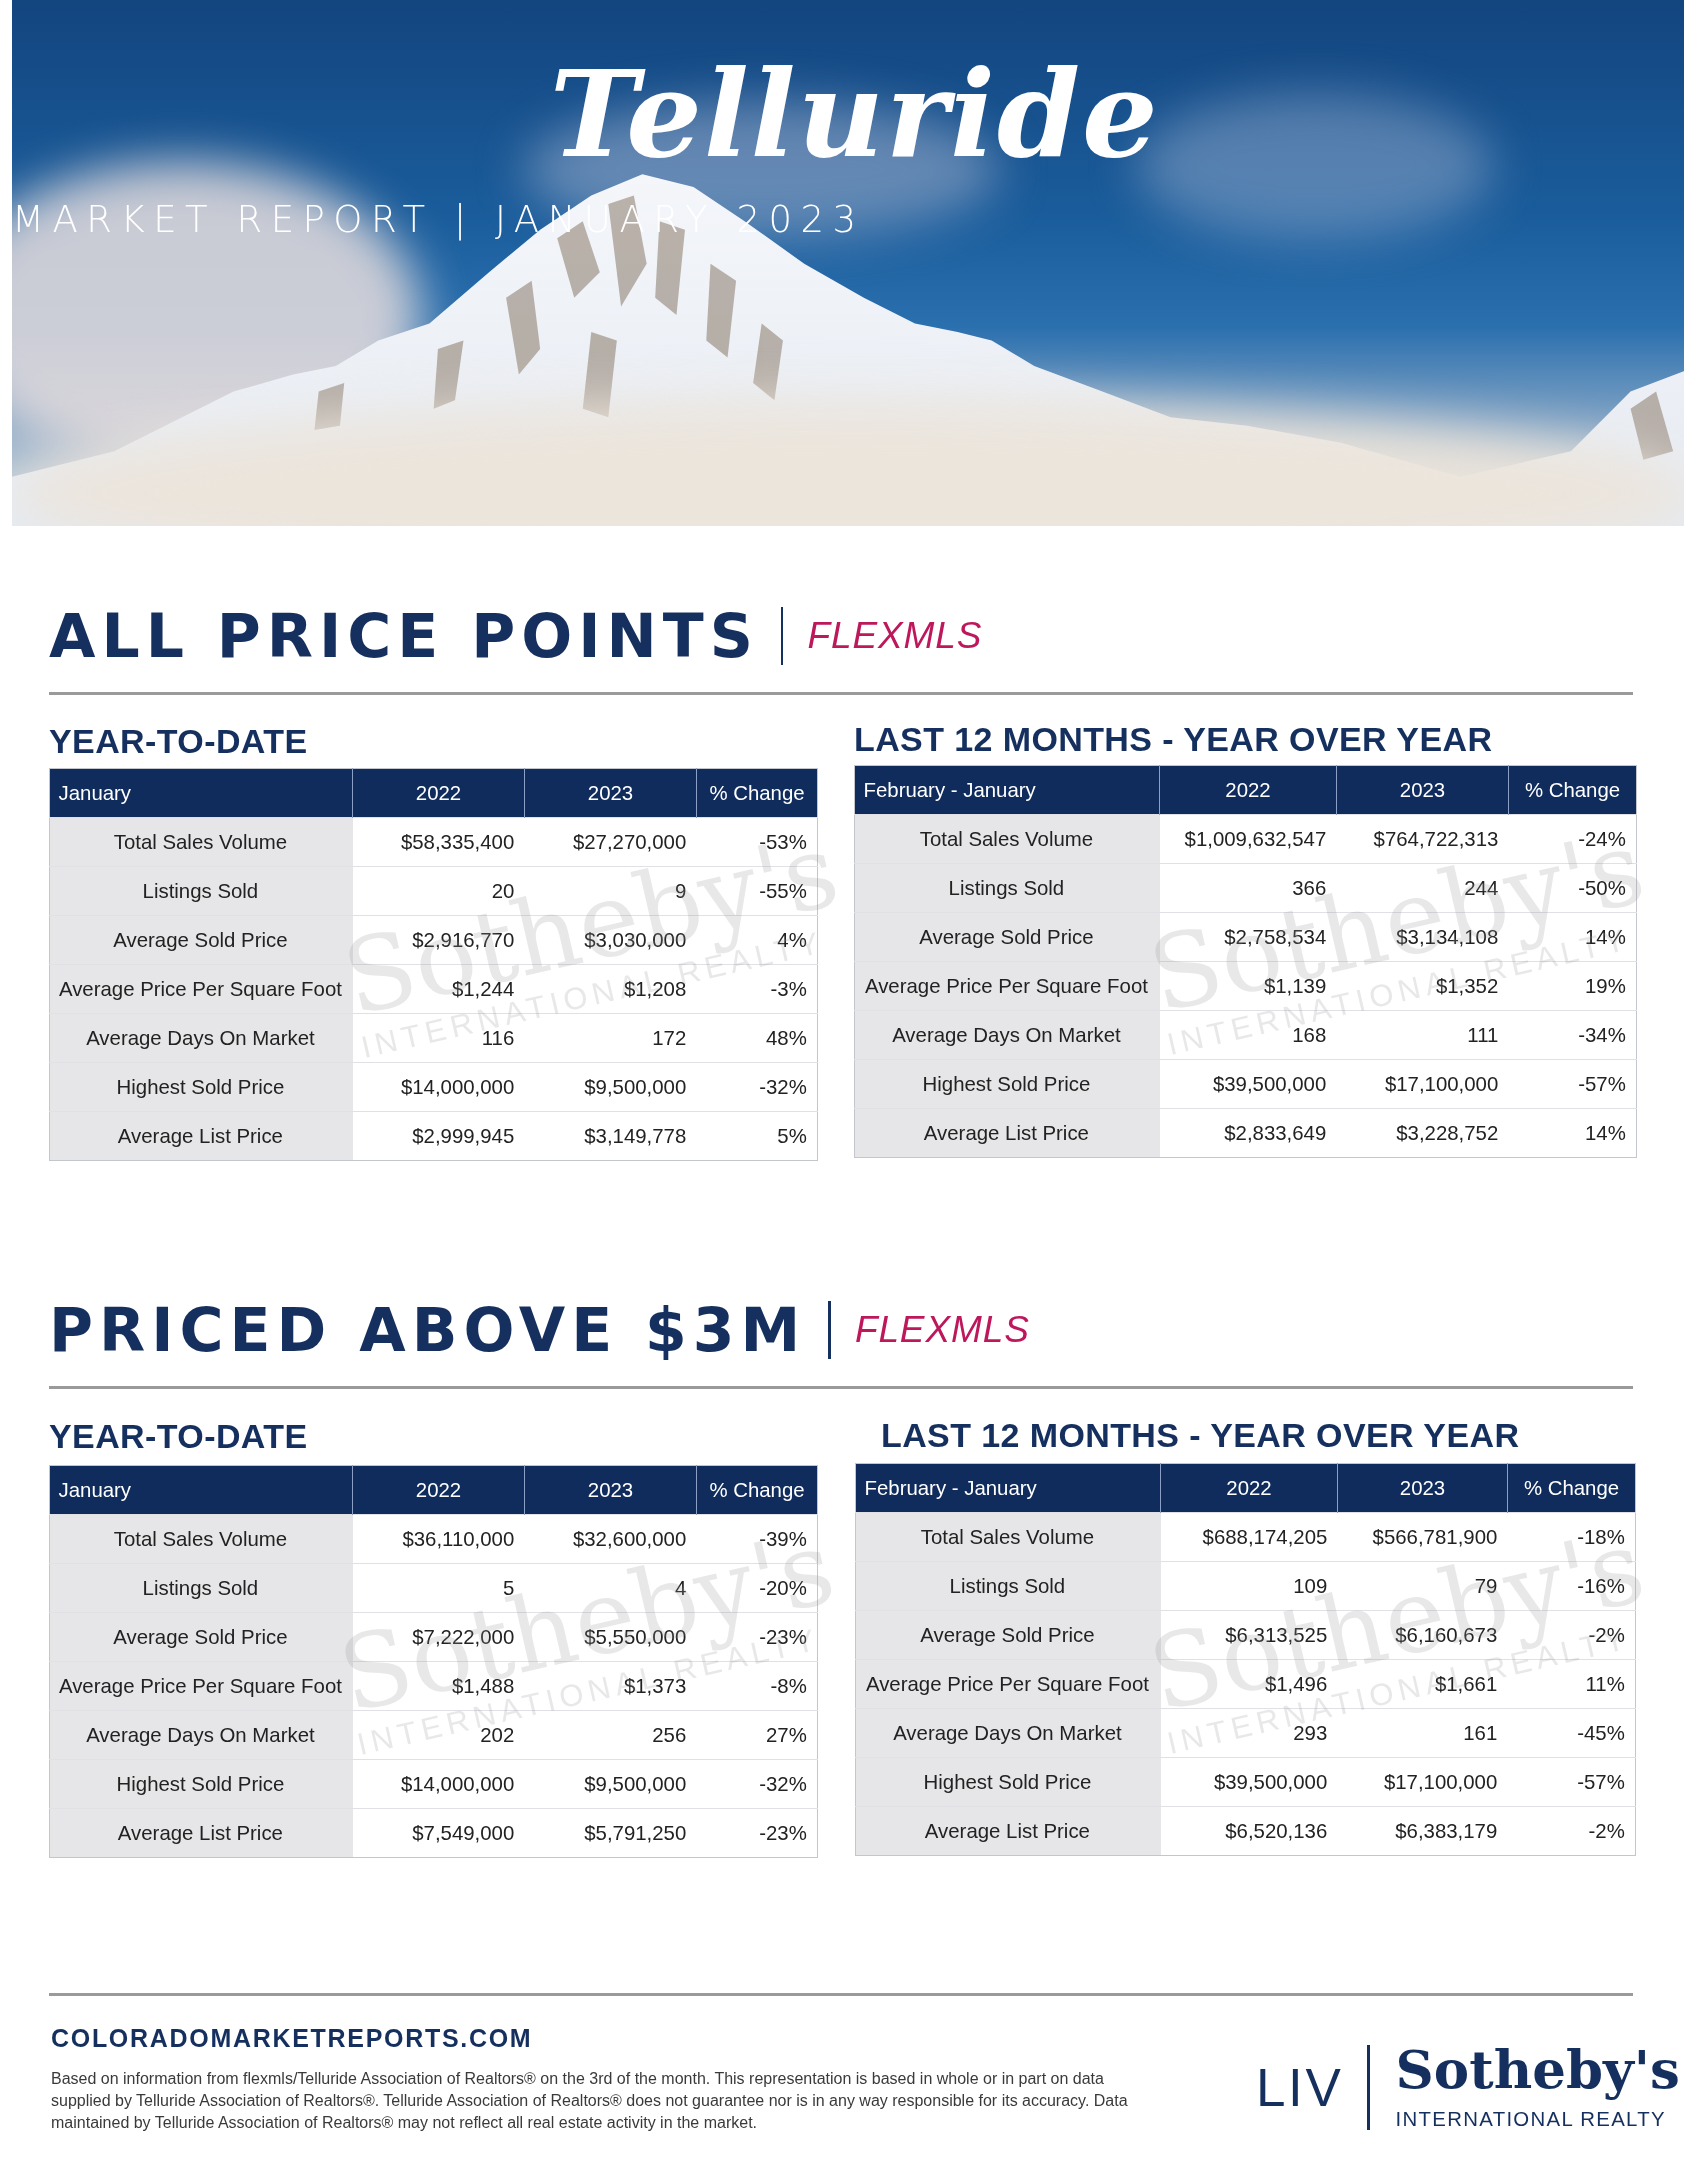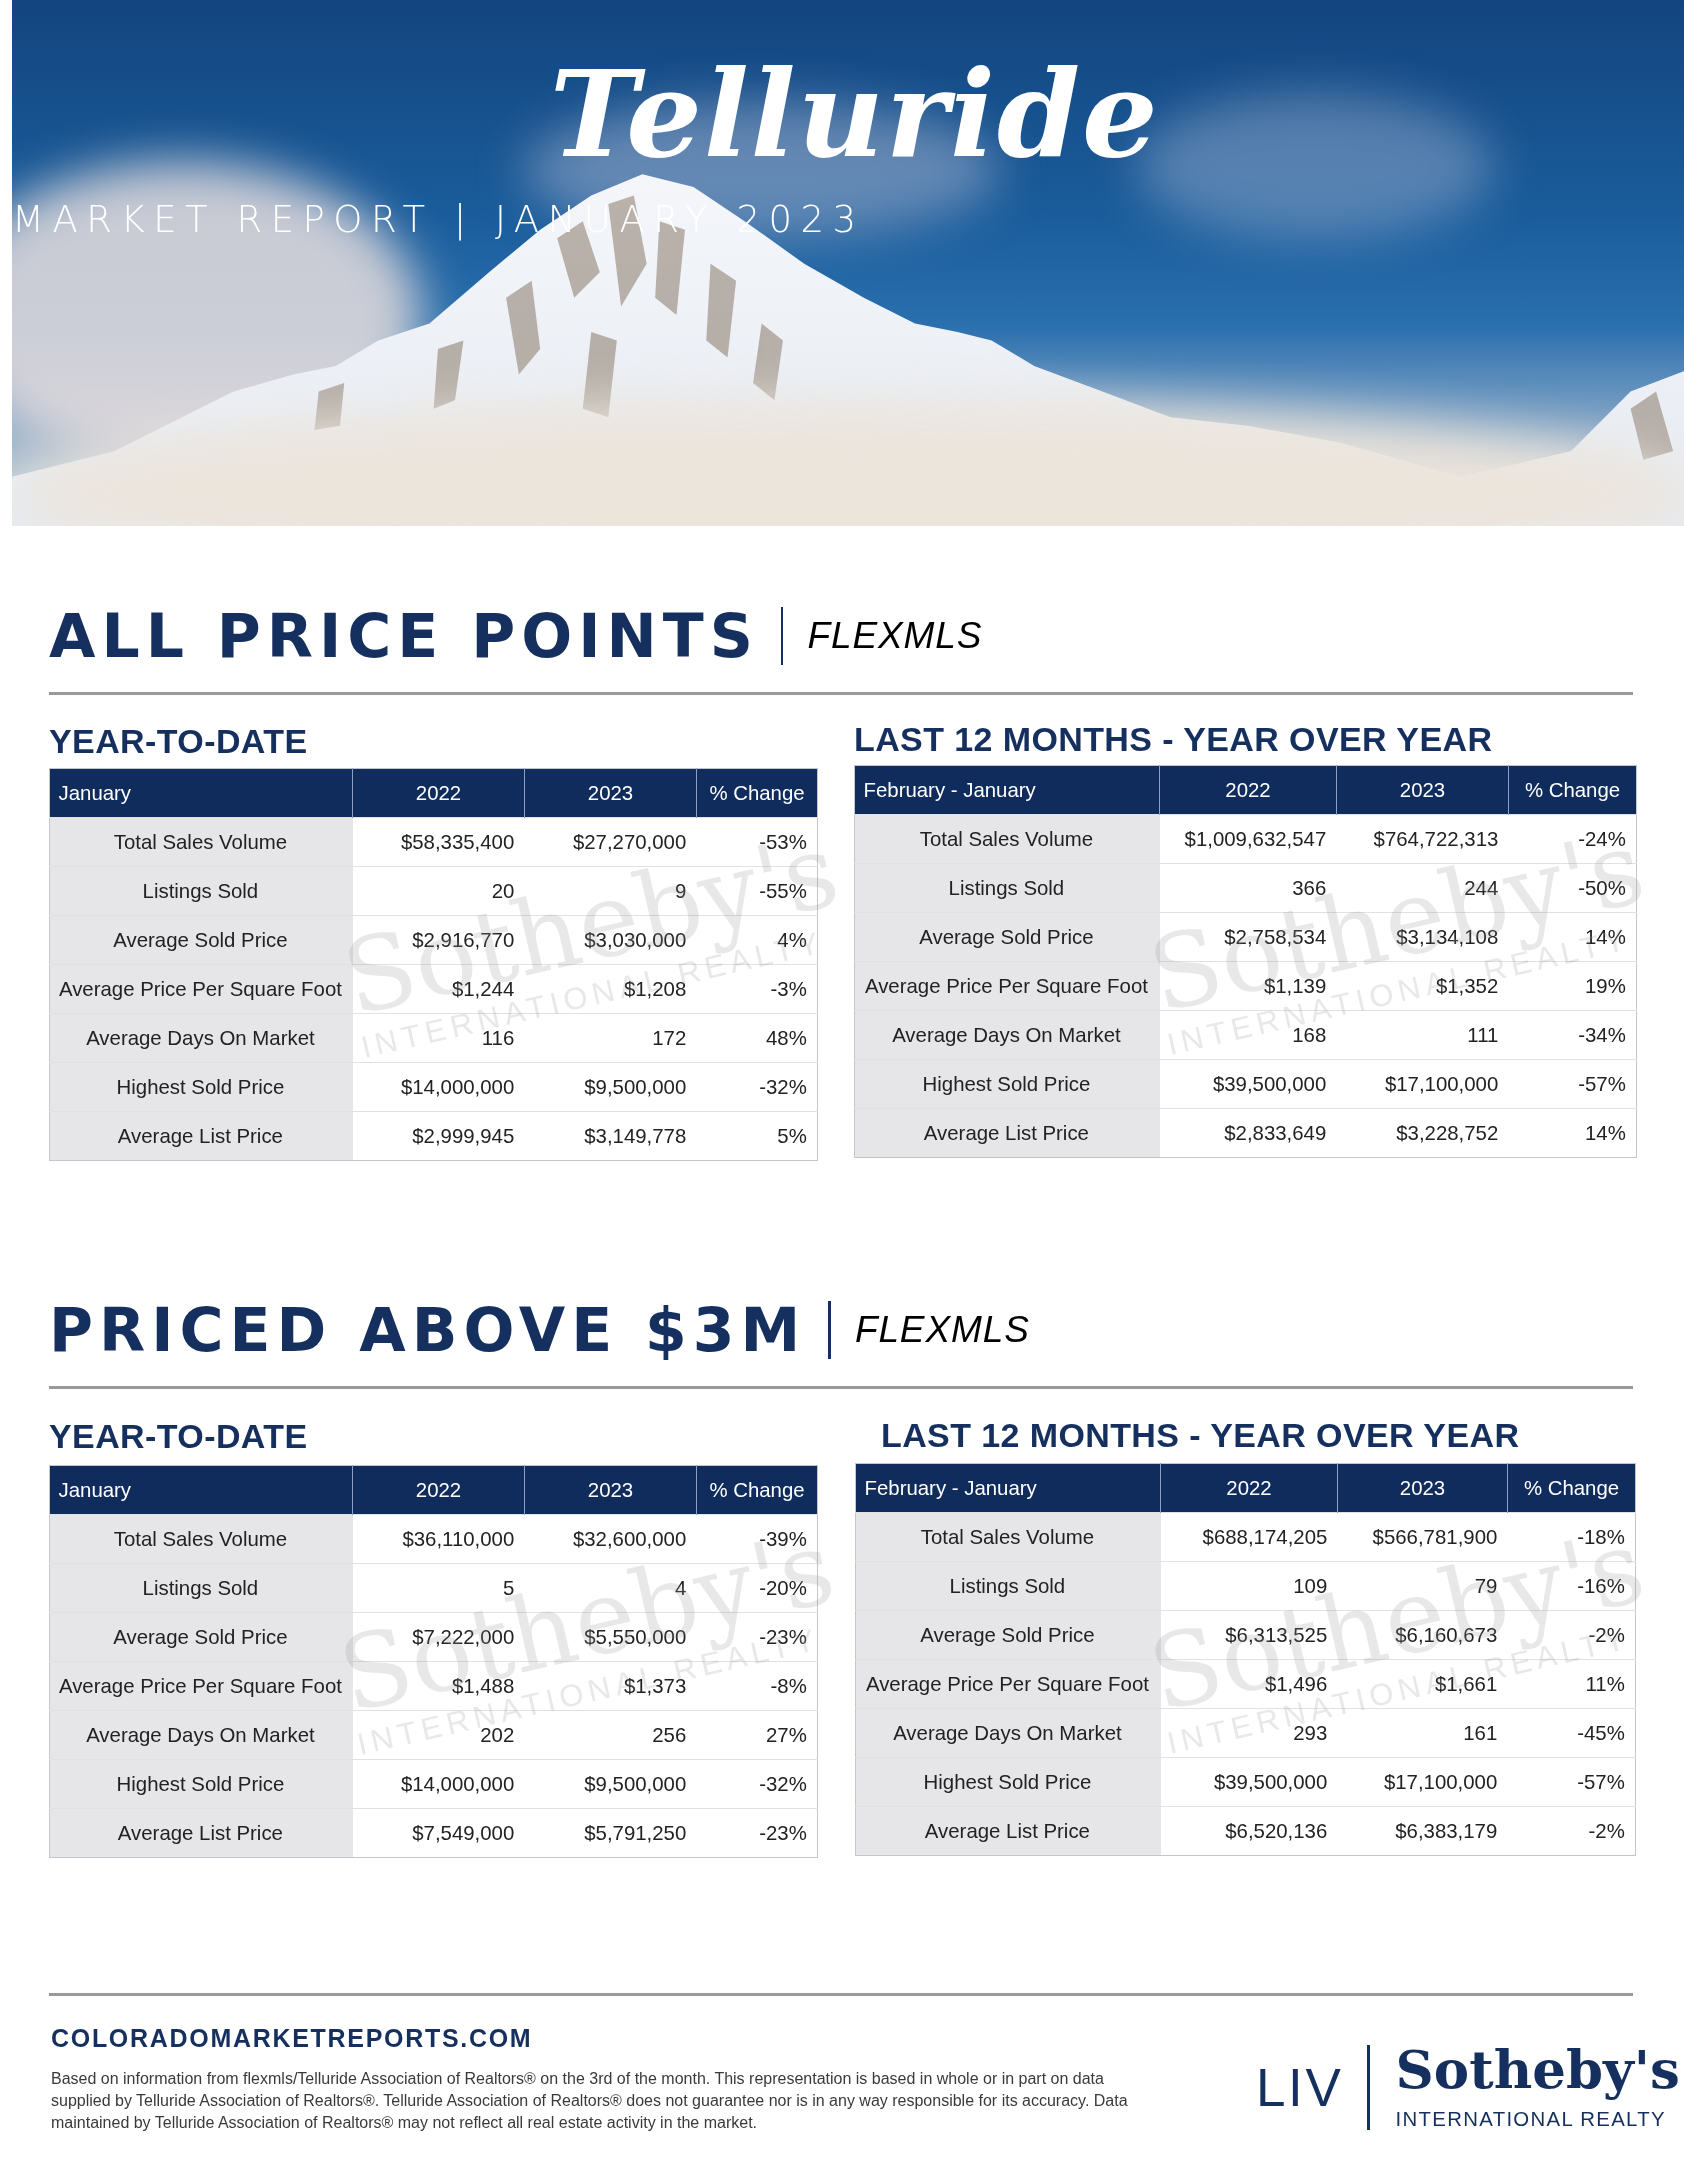--- a/index.html
+++ b/index.html
@@ -37,7 +37,7 @@
     }
     .section-divider { width: 2.6px; height: 58px; background: #15305e; margin: 0 24px 0 22px; }
     .section-source {
-      font-family: "Liberation Sans", sans-serif; font-style: italic; font-size: 37px; color: #000000;
+      font-family: "Liberation Sans", sans-serif; font-style: italic; font-size: 37px; color: #be185d;
       letter-spacing: 0.9px;
     }
     .rule { position: absolute; left: 49px; width: 1584px; height: 2.6px; background: #9a9a9a; }

